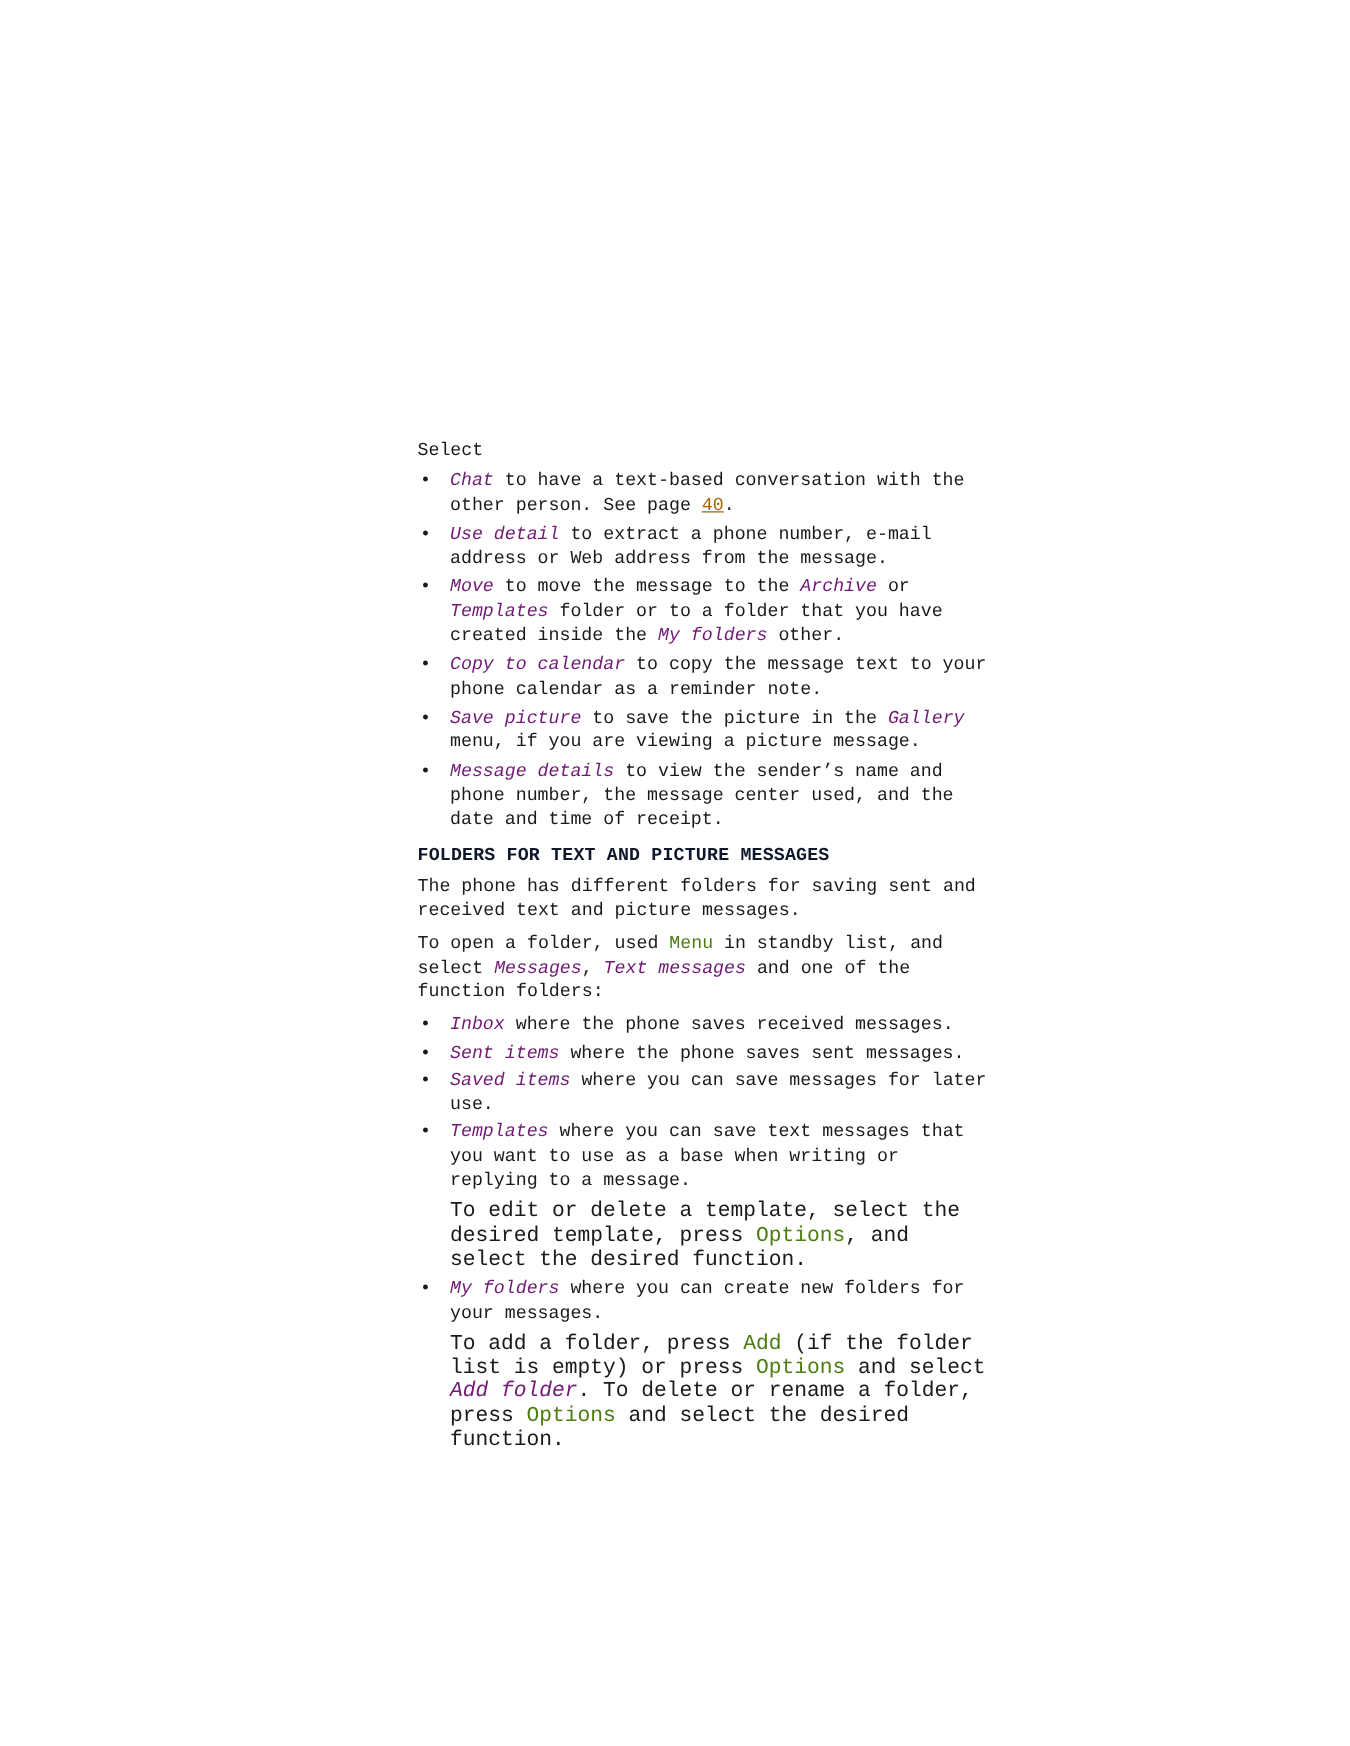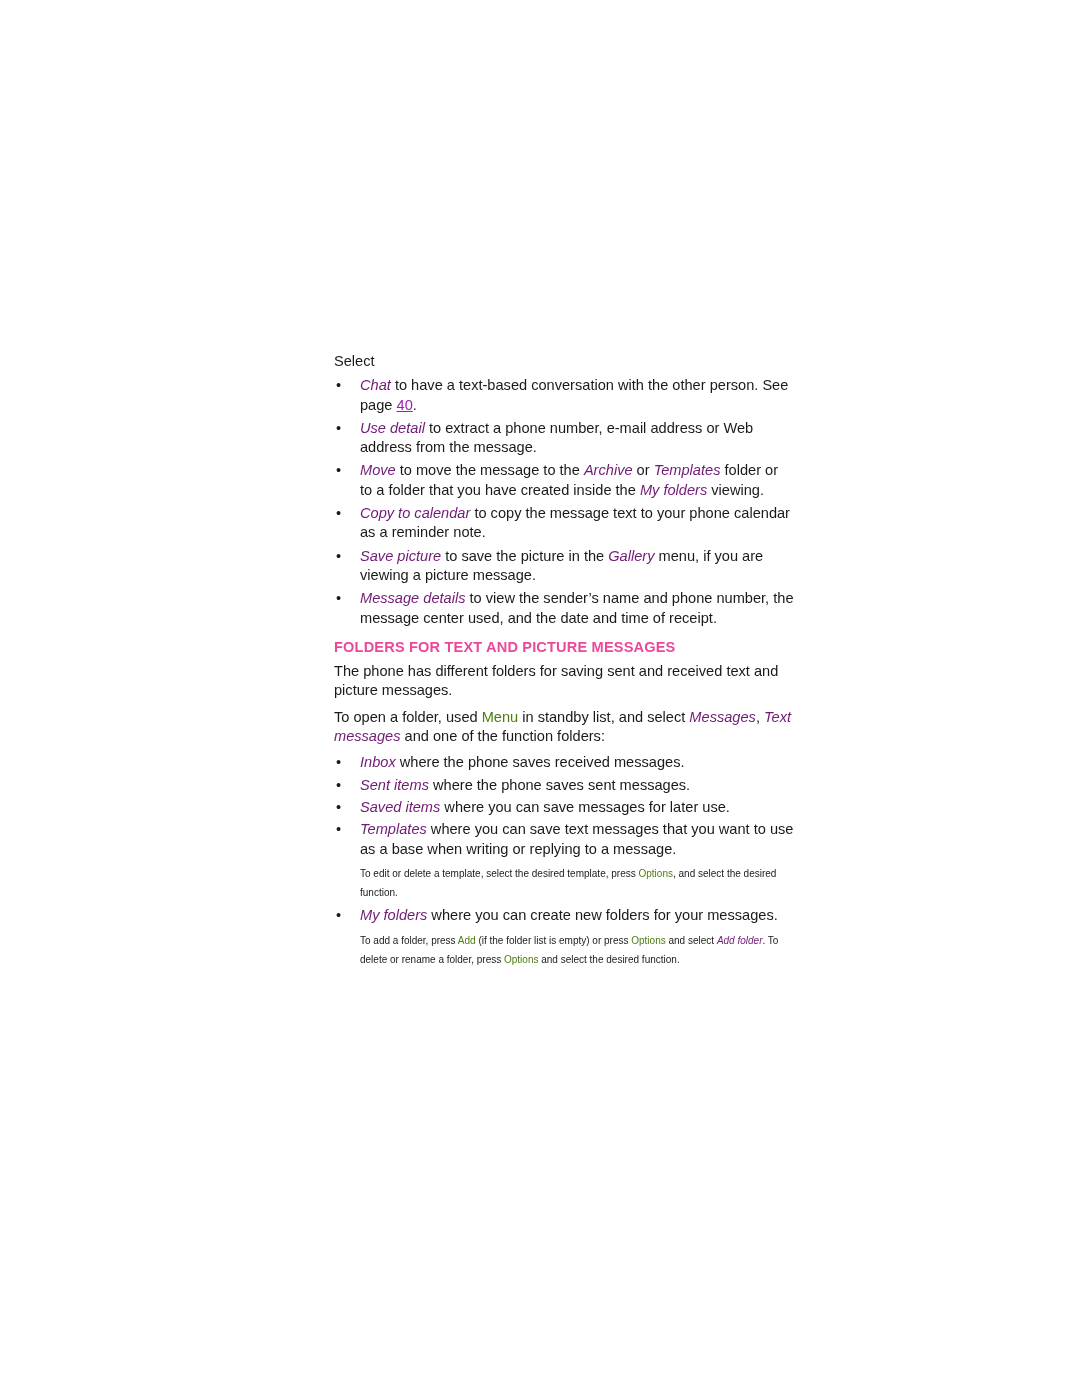--- a/index.html
+++ b/index.html
@@ -12,7 +12,7 @@
     width: 1077px;
     height: 1397px;
     background: #ffffff;
-    font-family: Liberation Sans, sans-serif;
+    font-family: Liberation Mono, monospace;
     color: #1a1a1a;
     overflow: hidden;
   }

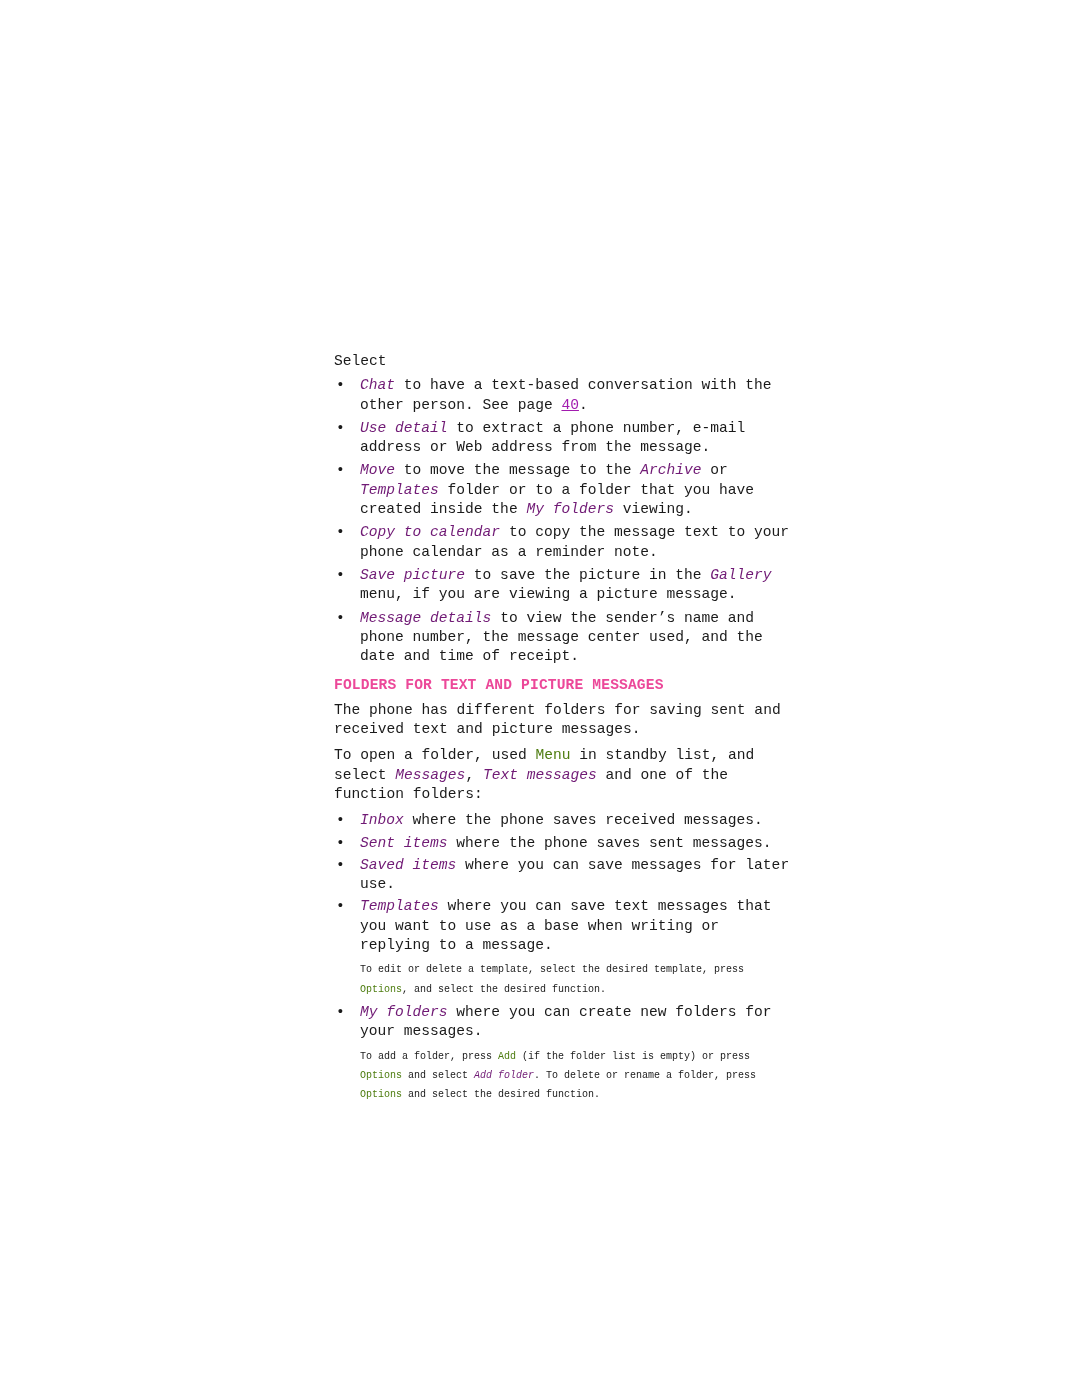--- a/index.html
+++ b/index.html
@@ -33,7 +33,7 @@
     font-style: normal;
   }
   .xref {            
-    color: #a21caf;
+    color: #a16207;
     text-decoration: underline;
   }
 

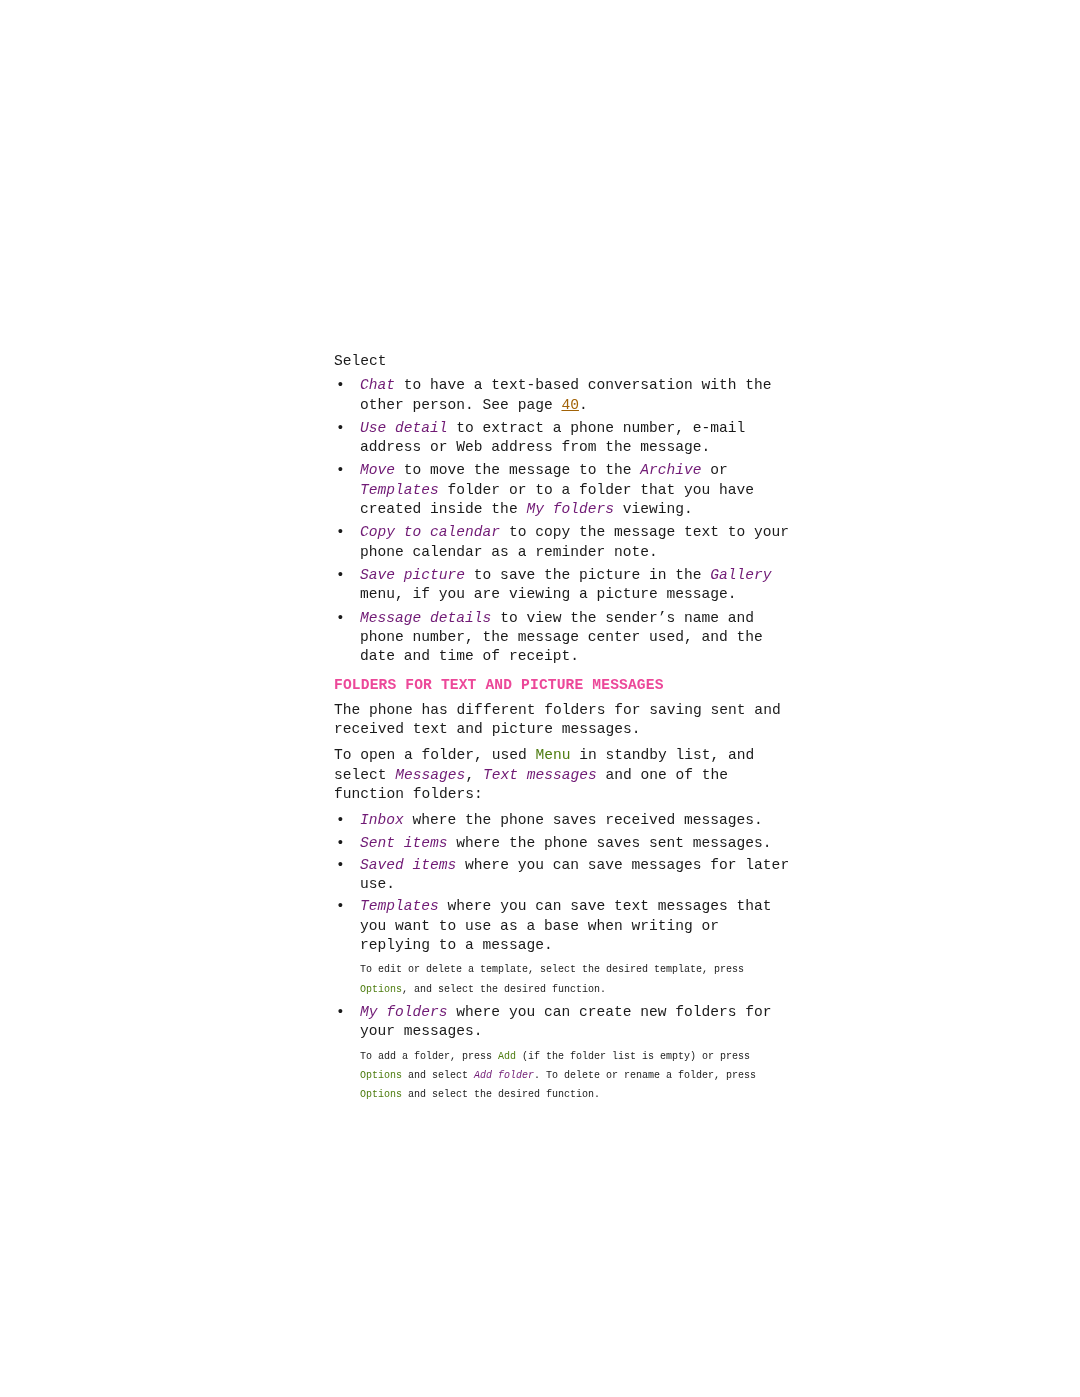--- a/index.html
+++ b/index.html
@@ -139,7 +139,7 @@
 
     <div class="bullet">
       <span class="dot">•</span>
-      <span class="ui">Move</span><span> to move the message to the </span><span class="ui">Archive</span><span> or </span><span class="ui">Templates</span><span> folder or to a folder that you have created inside the </span><span class="ui">My folders</span><span> viewing.</span>
+      <span class="ui">Move</span><span> to move the message to the </span><span class="ui">Archive</span><span> or </span><span class="ui">Templates</span><span> folder or to a folder that you have created inside the </span><span class="ui">My folders</span><span> other.</span>
     </div>
 
     <div class="bullet">

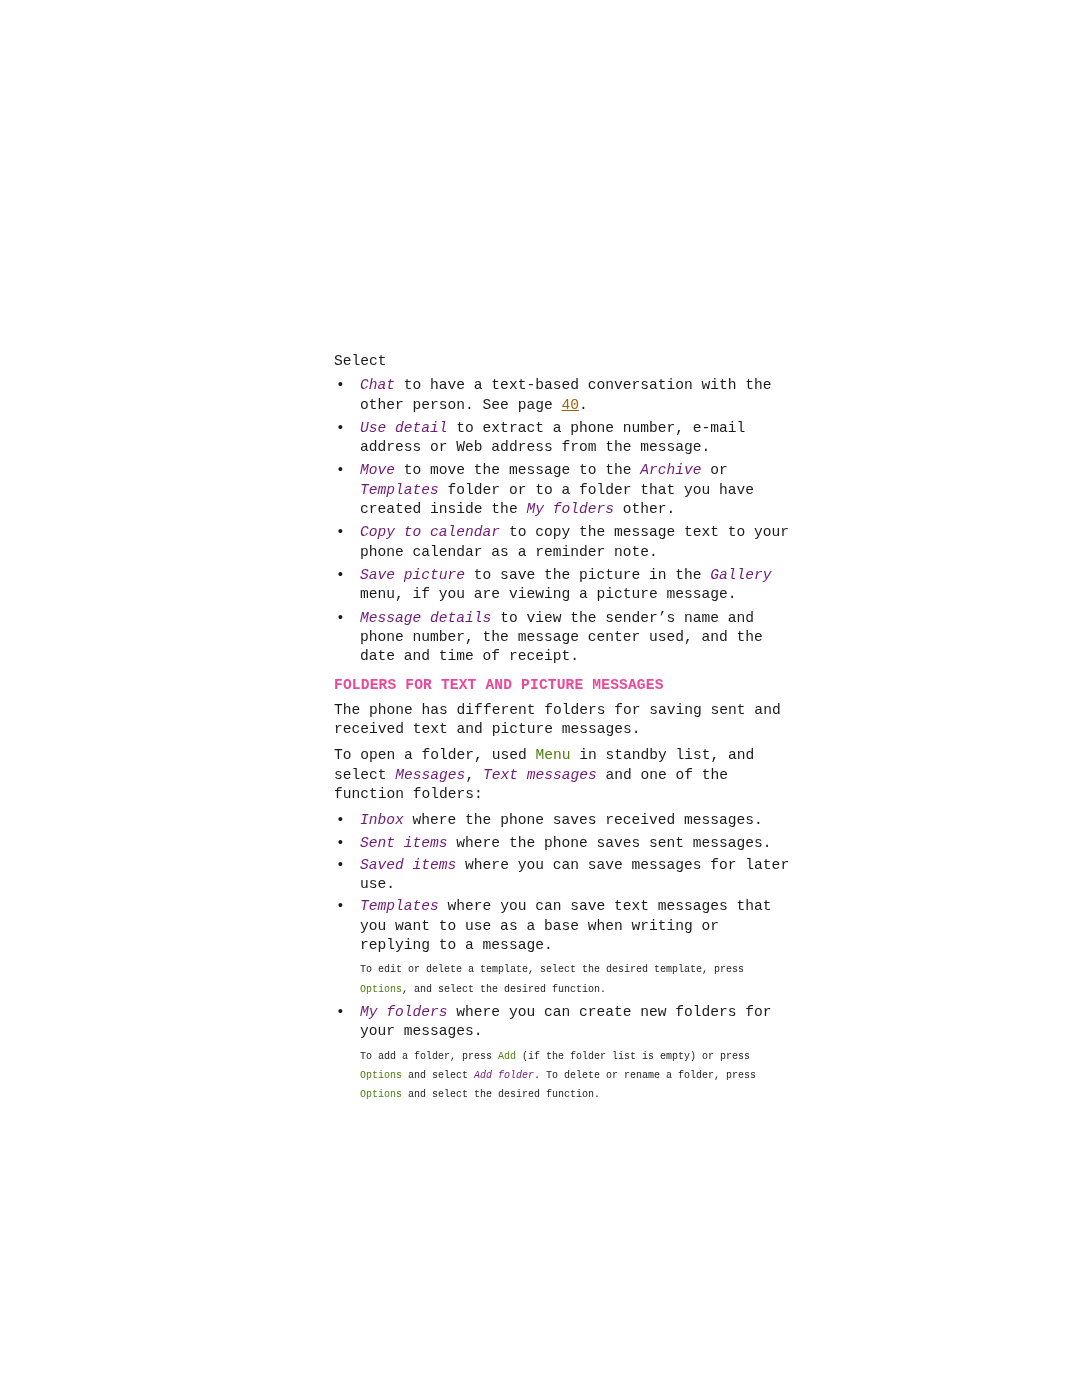--- a/index.html
+++ b/index.html
@@ -53,7 +53,7 @@
     letter-spacing: 0.15px;
     line-height: 19.3px;
     margin: 10px 0 5px 0;
-    color: #ec4899;
+    color: #0f172a;
   }
 
   .bullet {

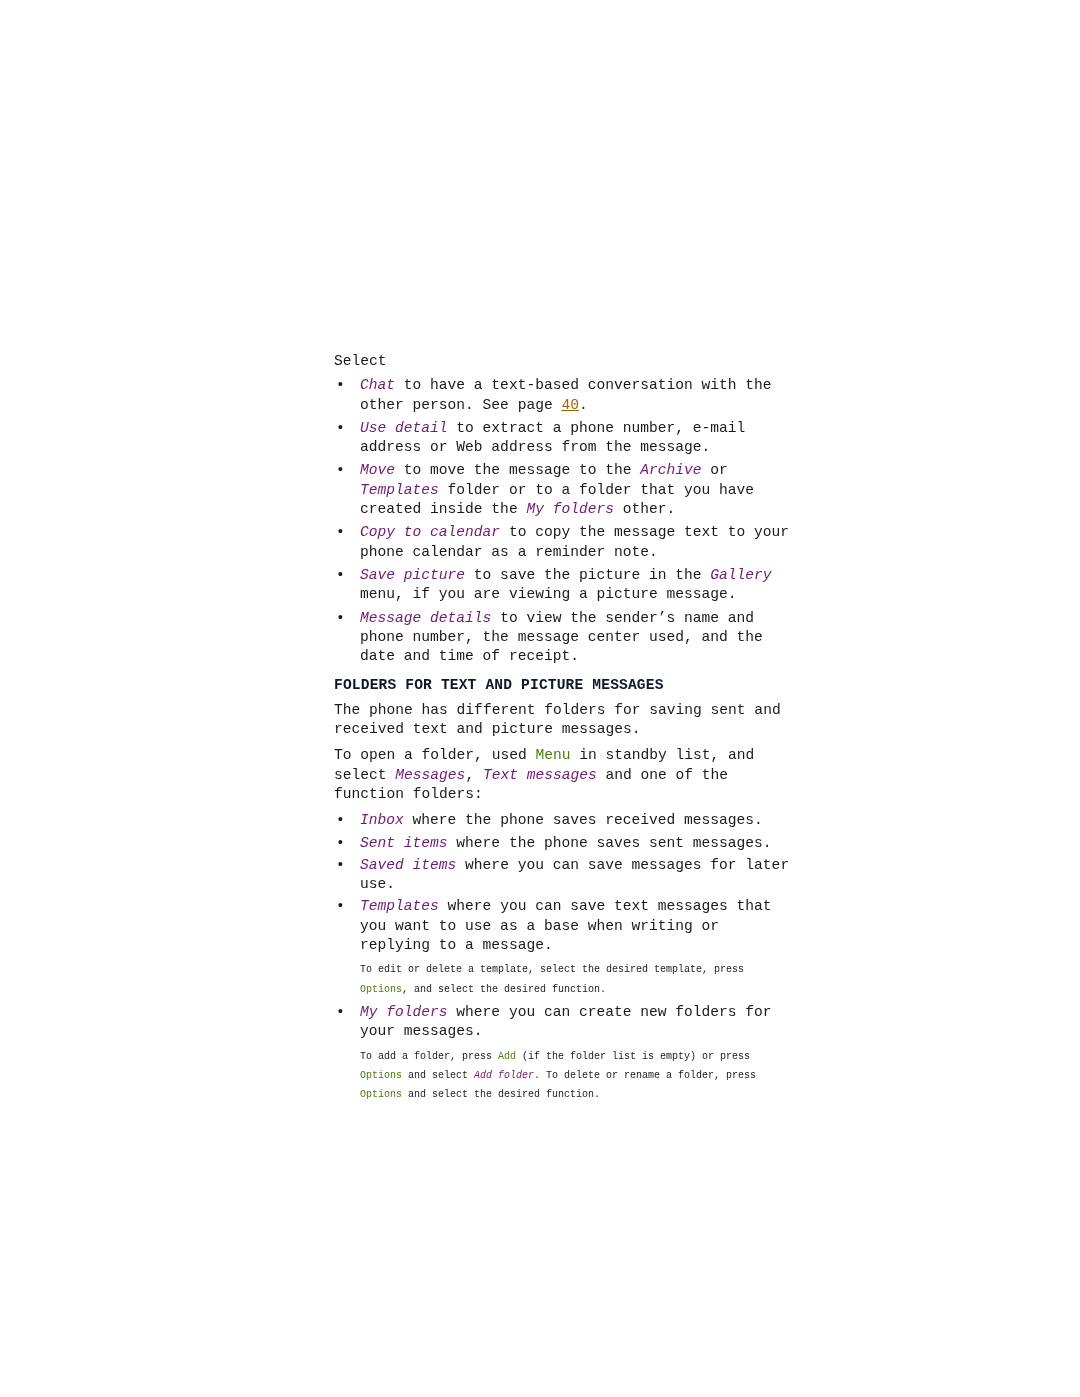--- a/index.html
+++ b/index.html
@@ -77,7 +77,7 @@
   
   .subpara {
     padding-left: 26px;
-    font-size: 10px;
+    font-size: 17px;
     line-height: 19.3px;
     margin: 5px 0 4px 0;
   }

